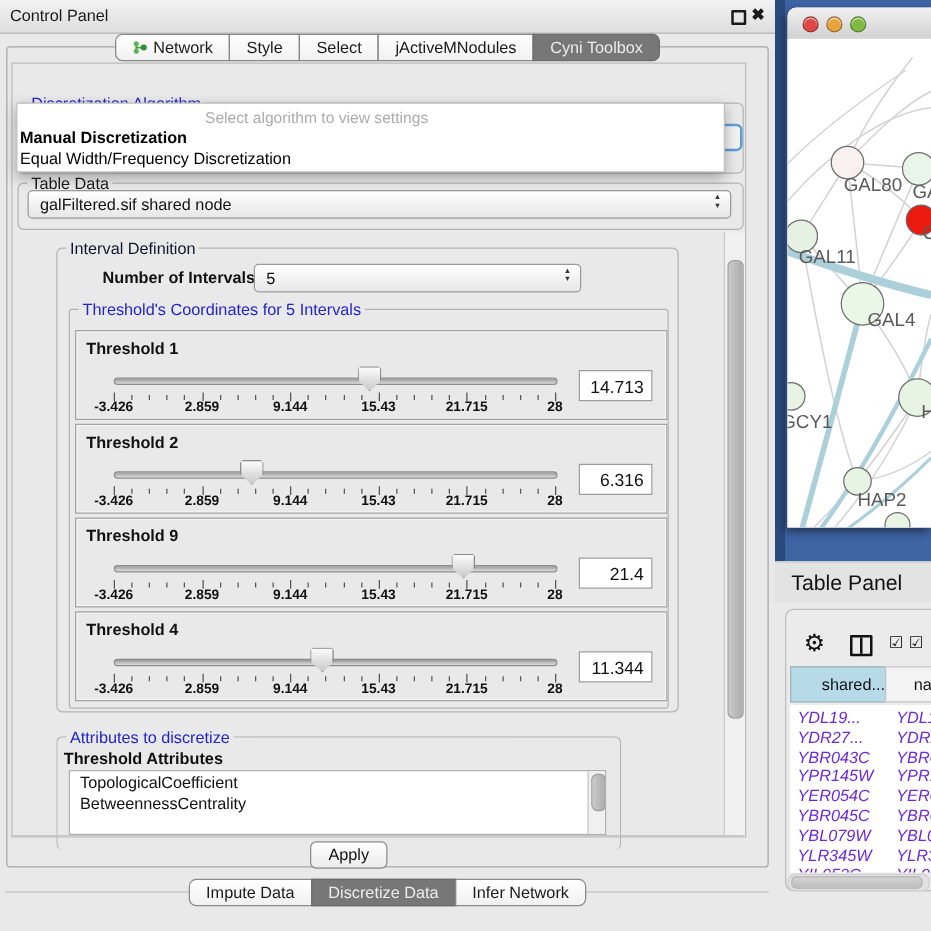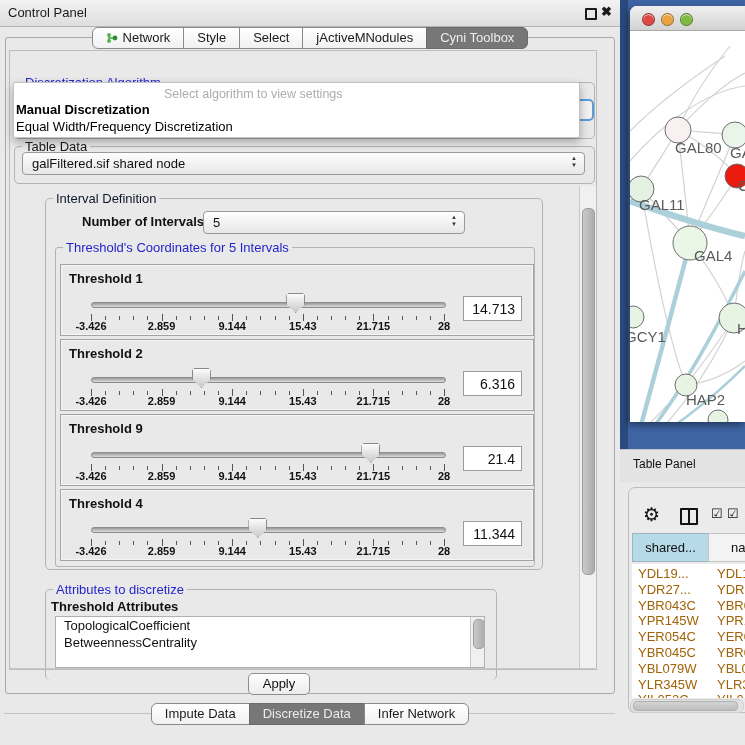--- a/index.html
+++ b/index.html
@@ -82,7 +82,7 @@
   
   #tp-header{left:620px;top:449px;width:125px;height:32px;background:#E3E3E3;
     border-top:1px solid #C6C6C6;}
-  #tp-title{left:633px;top:457px;font-size:12px;color:#111;}
+  #tp-title{left:633px;top:457px;font-size:17px;color:#111;}
   #tp-box{left:628px;top:487px;width:120px;height:226px;background:#EBEBEB;
     border:1px solid #BDBDBD;border-radius:7px 0 0 7px;box-sizing:border-box;}
   #gear{left:643px;top:503px;font-size:19px;color:#111;}

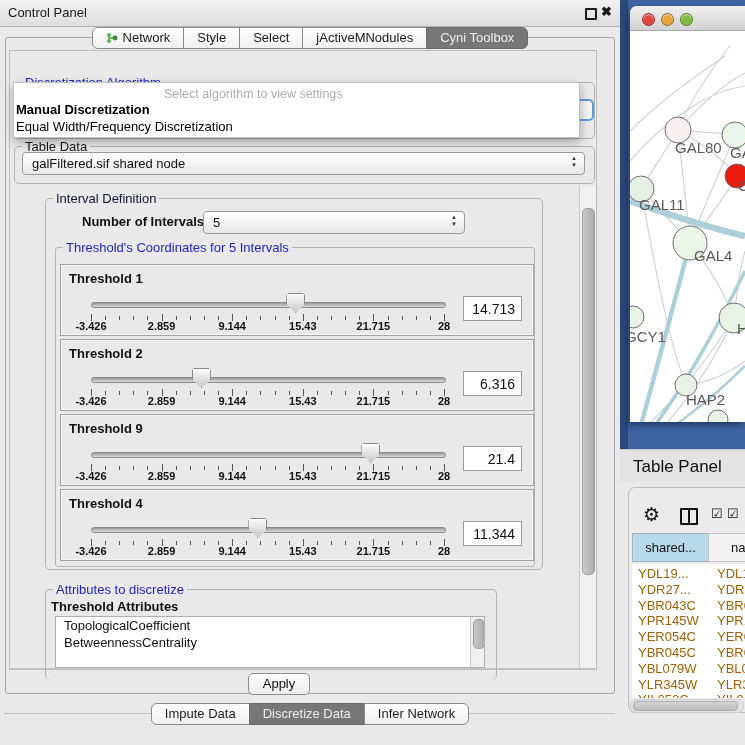--- a/index.html
+++ b/index.html
@@ -420,7 +420,7 @@
 <span class="abs chk" style="left:711px;top:506px;">☑</span>
 <span class="abs chk" style="left:727px;top:506px;">☑</span>
 
-<div class="abs hdr-cell" style="left:632px;width:77px;background:#B7DAE9;text-align:center;top:533px;">shared...</div>
+<div class="abs hdr-cell" style="left:632px;width:77px;background:#B7DAE9;text-align:right;top:533px;">shared...</div>
 <div class="abs hdr-cell" style="left:708px;width:40px;background:#F3F3F3;border-color:#C4C4C4;
      padding-left:22px;top:533px;">name</div>
 

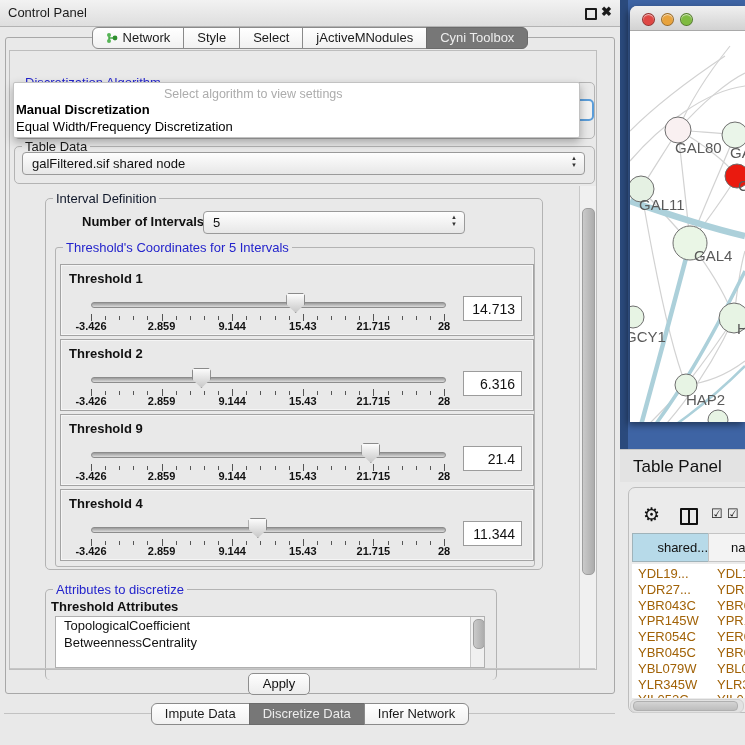--- a/index.html
+++ b/index.html
@@ -92,7 +92,7 @@
   .hdr-cell{position:absolute;top:0;height:29px;font-size:13px;color:#111;box-sizing:border-box;
     border:1px solid #9FB3BA;line-height:28px;overflow:hidden;white-space:nowrap;}
   #rows{left:632px;top:564px;width:113px;height:134px;background:#FFF;overflow:hidden;}
-  .trow{position:absolute;left:0;width:105px;height:16px;font-size:13px;color:#a16207;white-space:nowrap;}
+  .trow{position:absolute;left:0;width:105px;height:16px;font-size:13px;color:#6d28d9;white-space:nowrap;font-style:italic;}
   .c1{position:absolute;left:6px;} .c2{position:absolute;left:85px;}
   #hscroll{left:630px;top:699px;width:112px;height:12px;background:#E2E2E2;border-radius:6px;
     border:1px solid #CFCFCF;}

